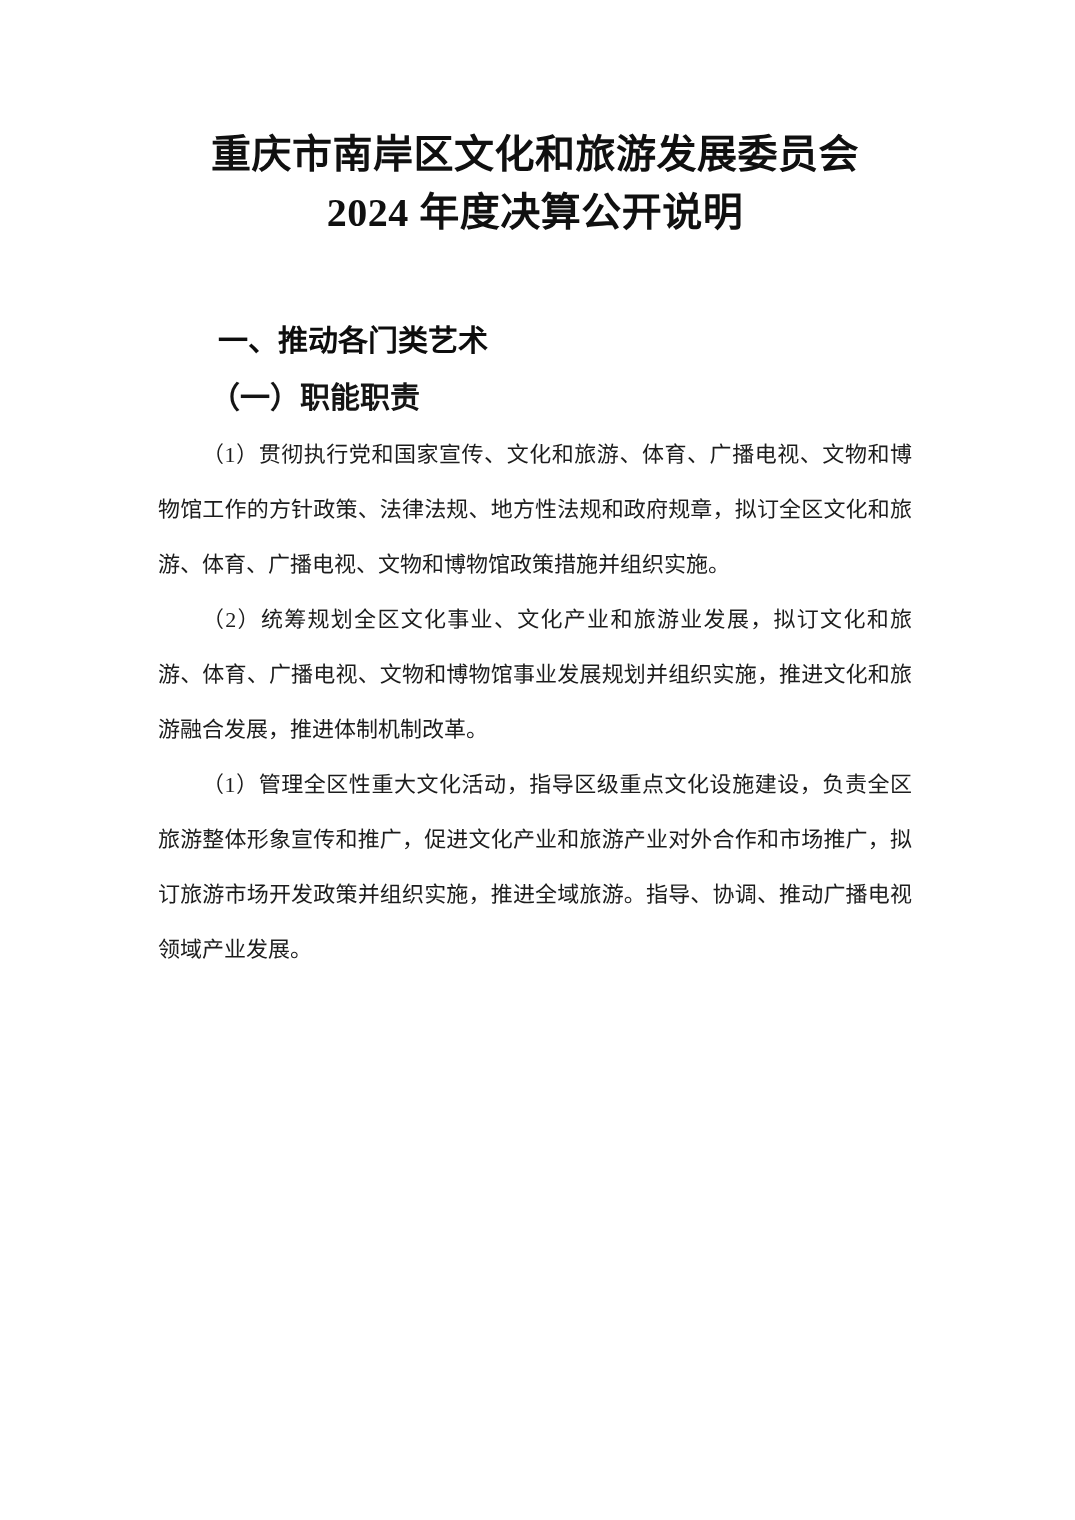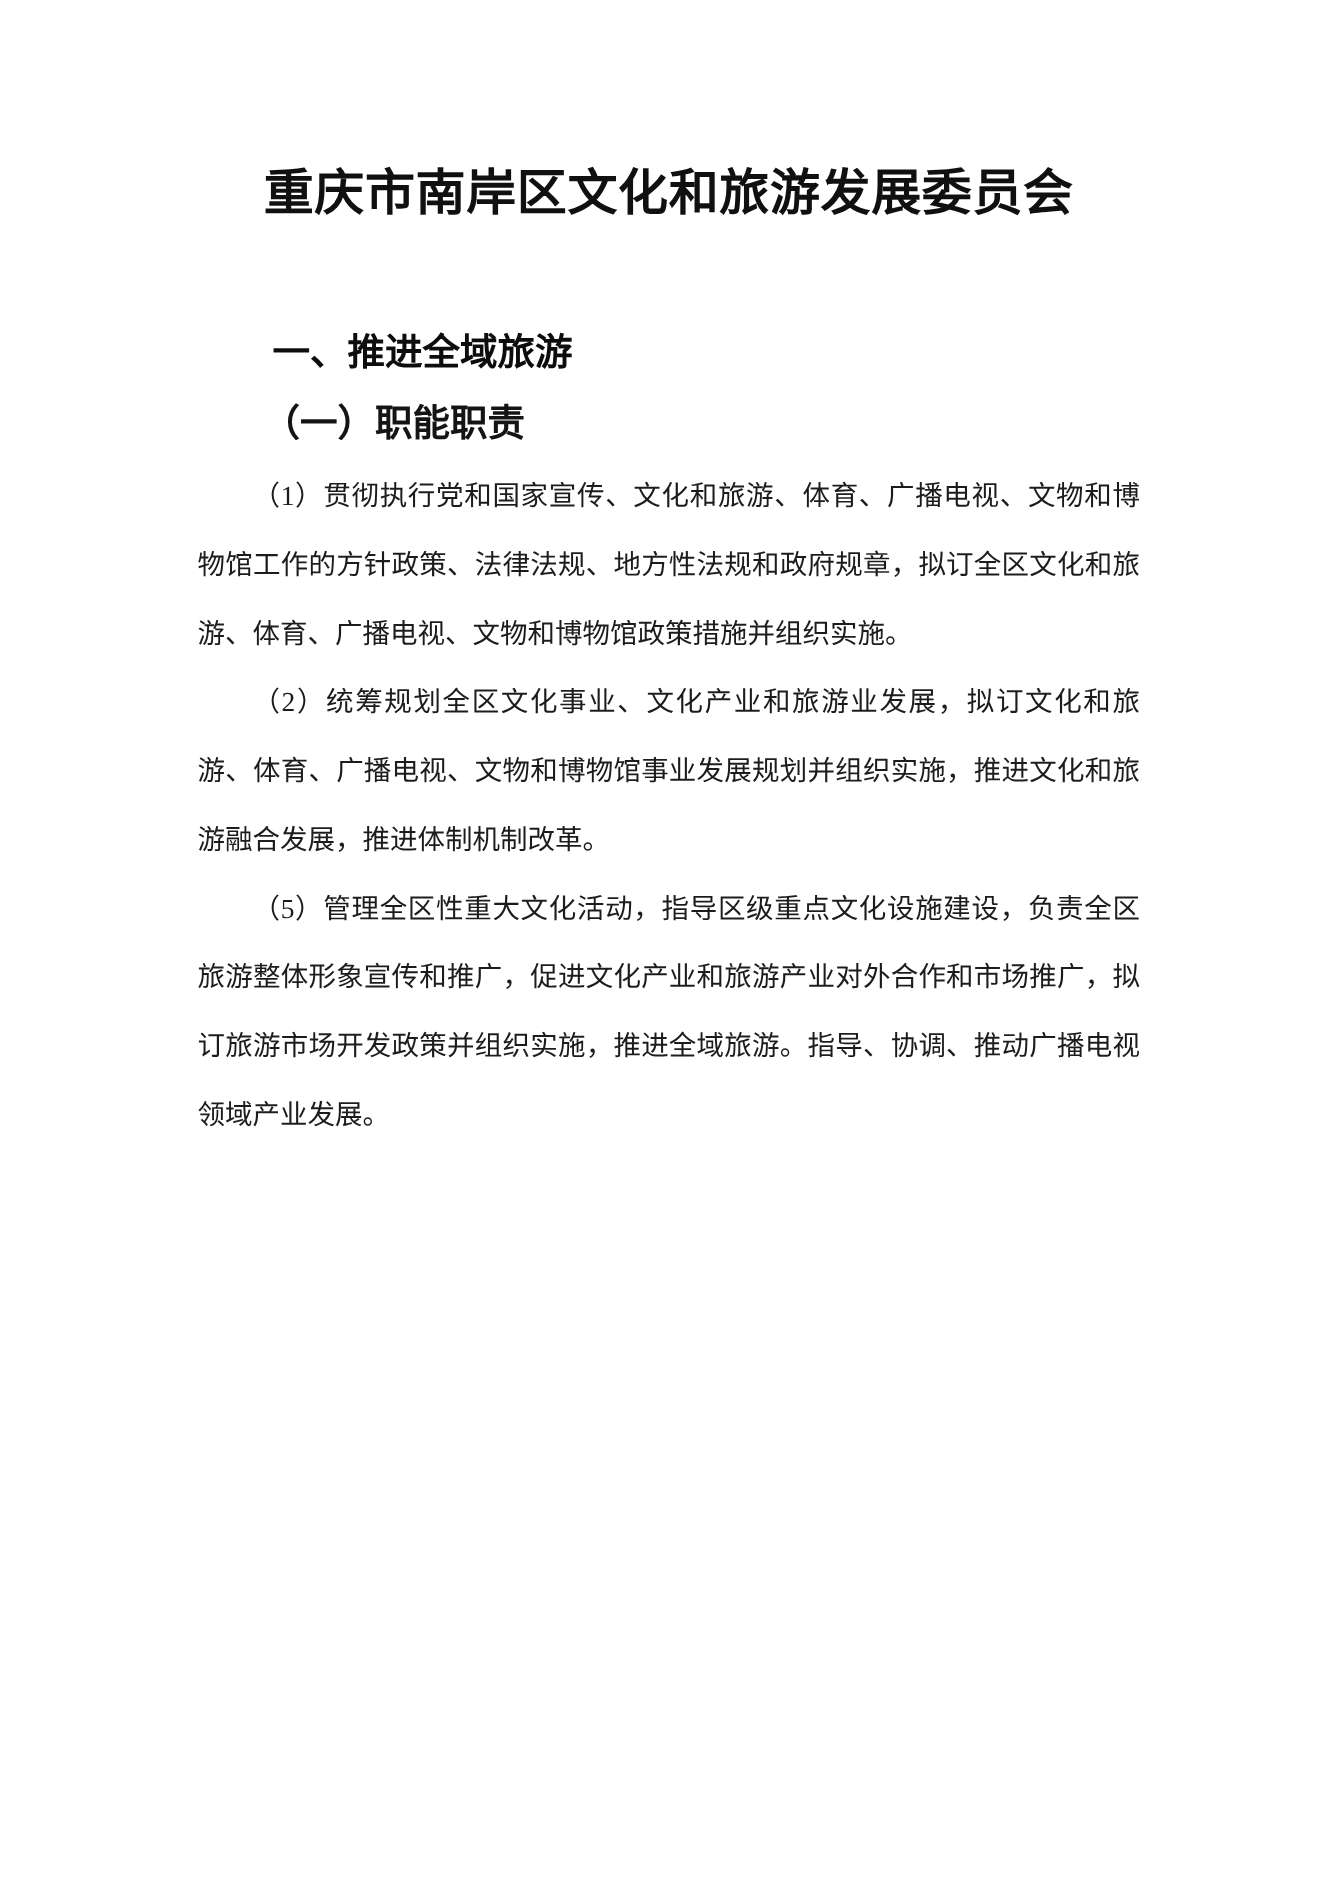--- a/index.html
+++ b/index.html
@@ -83,6 +83,7 @@
 
     <h1 class="doc-title">
       <span class="title-line">重庆市南岸区文化和旅游发展委员会</span>
+      <span class="title-line">2024 年度决算公开说明</span>
     </h1>
 
     <h2 class="section-heading">一、推进全域旅游</h2>

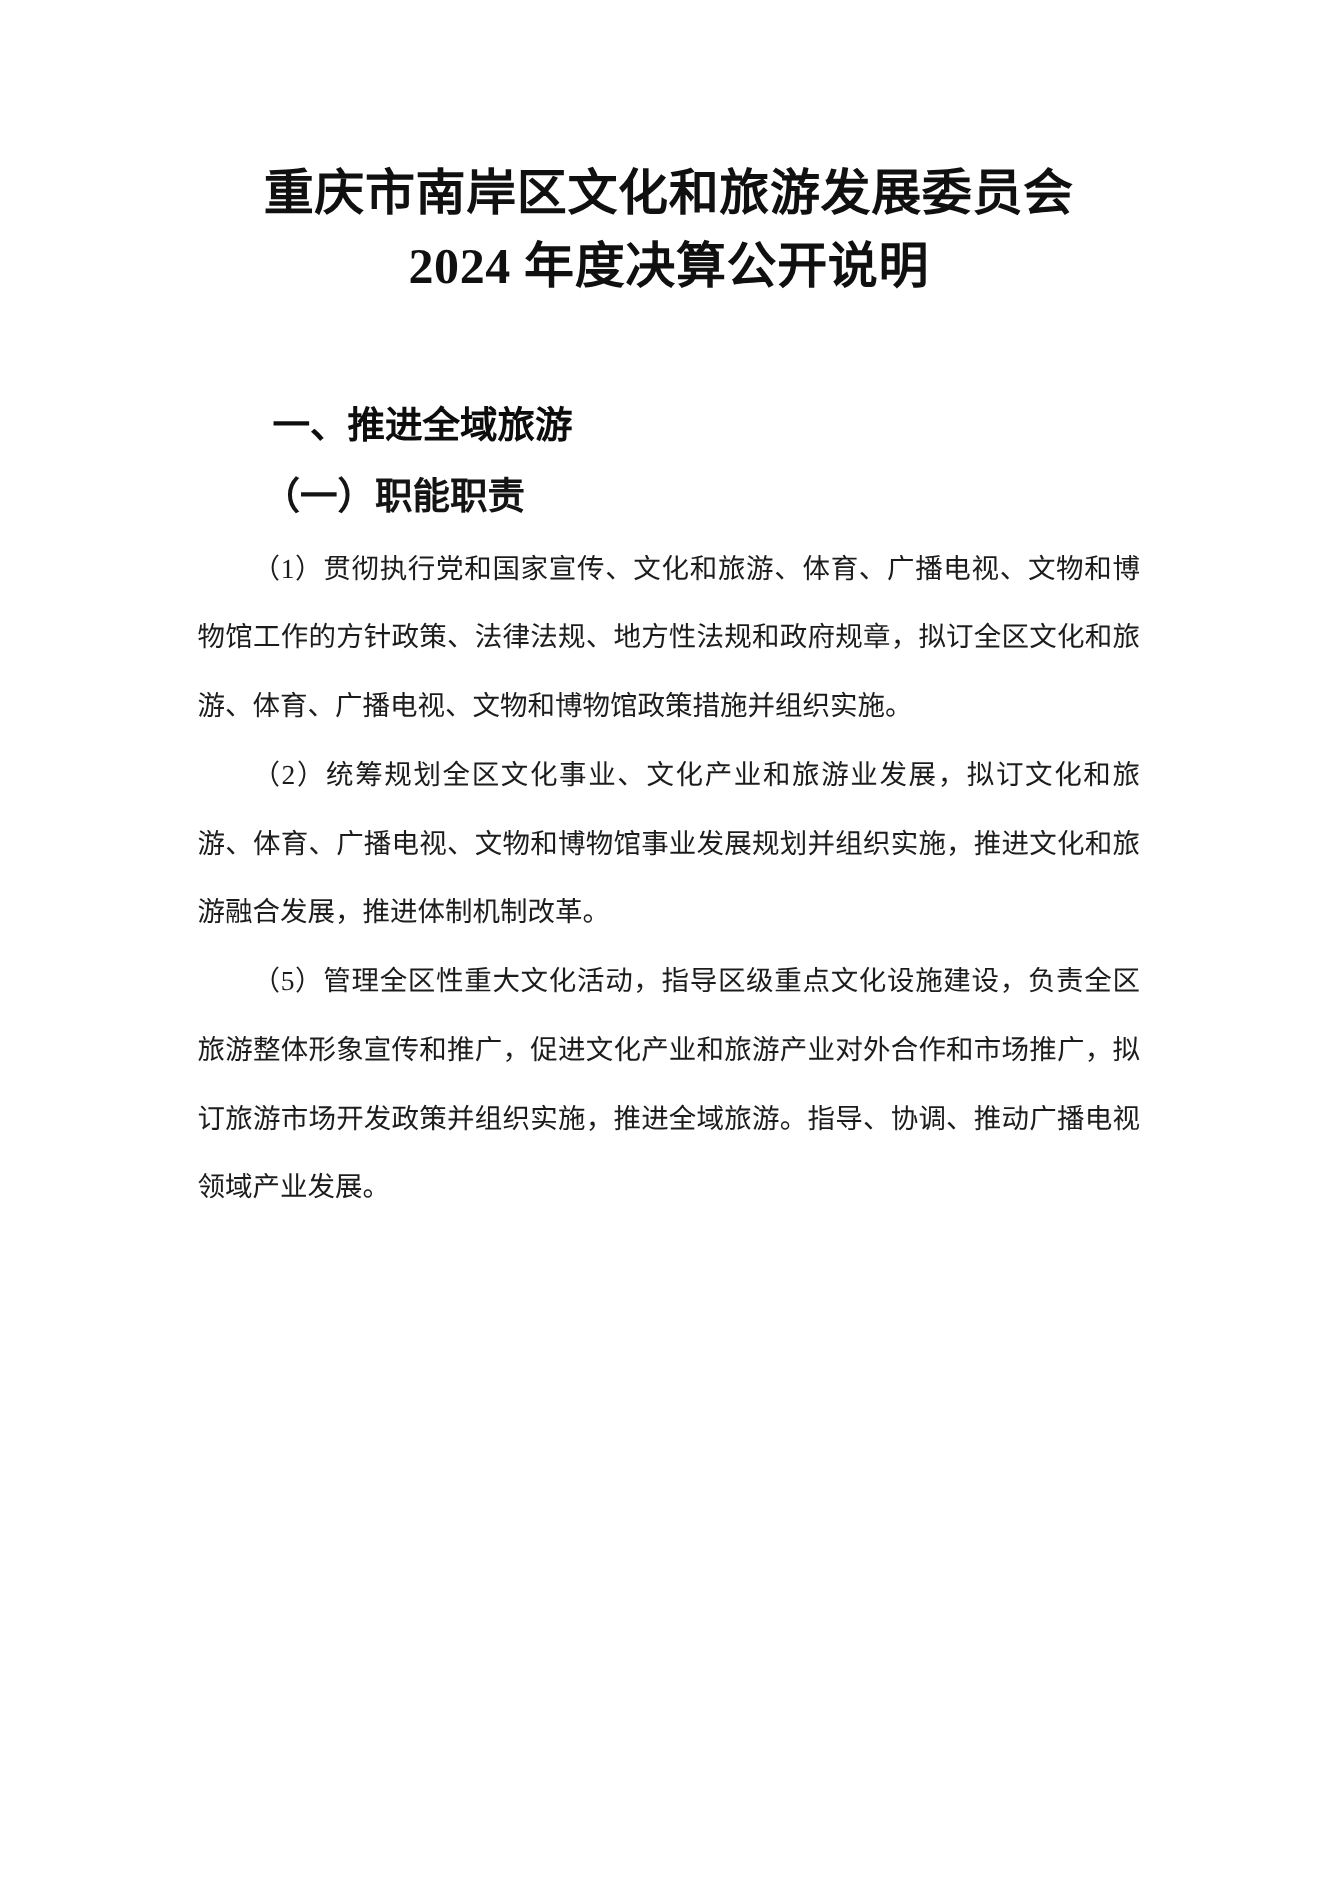--- a/index.html
+++ b/index.html
@@ -86,7 +86,7 @@
       <span class="title-line">2024 年度决算公开说明</span>
     </h1>
 
-    <h2 class="section-heading">一、推进全域旅游</h2>
+    <h2 class="section-heading">一、推动各门类艺术</h2>
 
     <h3 class="subsection-heading">（一）职能职责</h3>
 

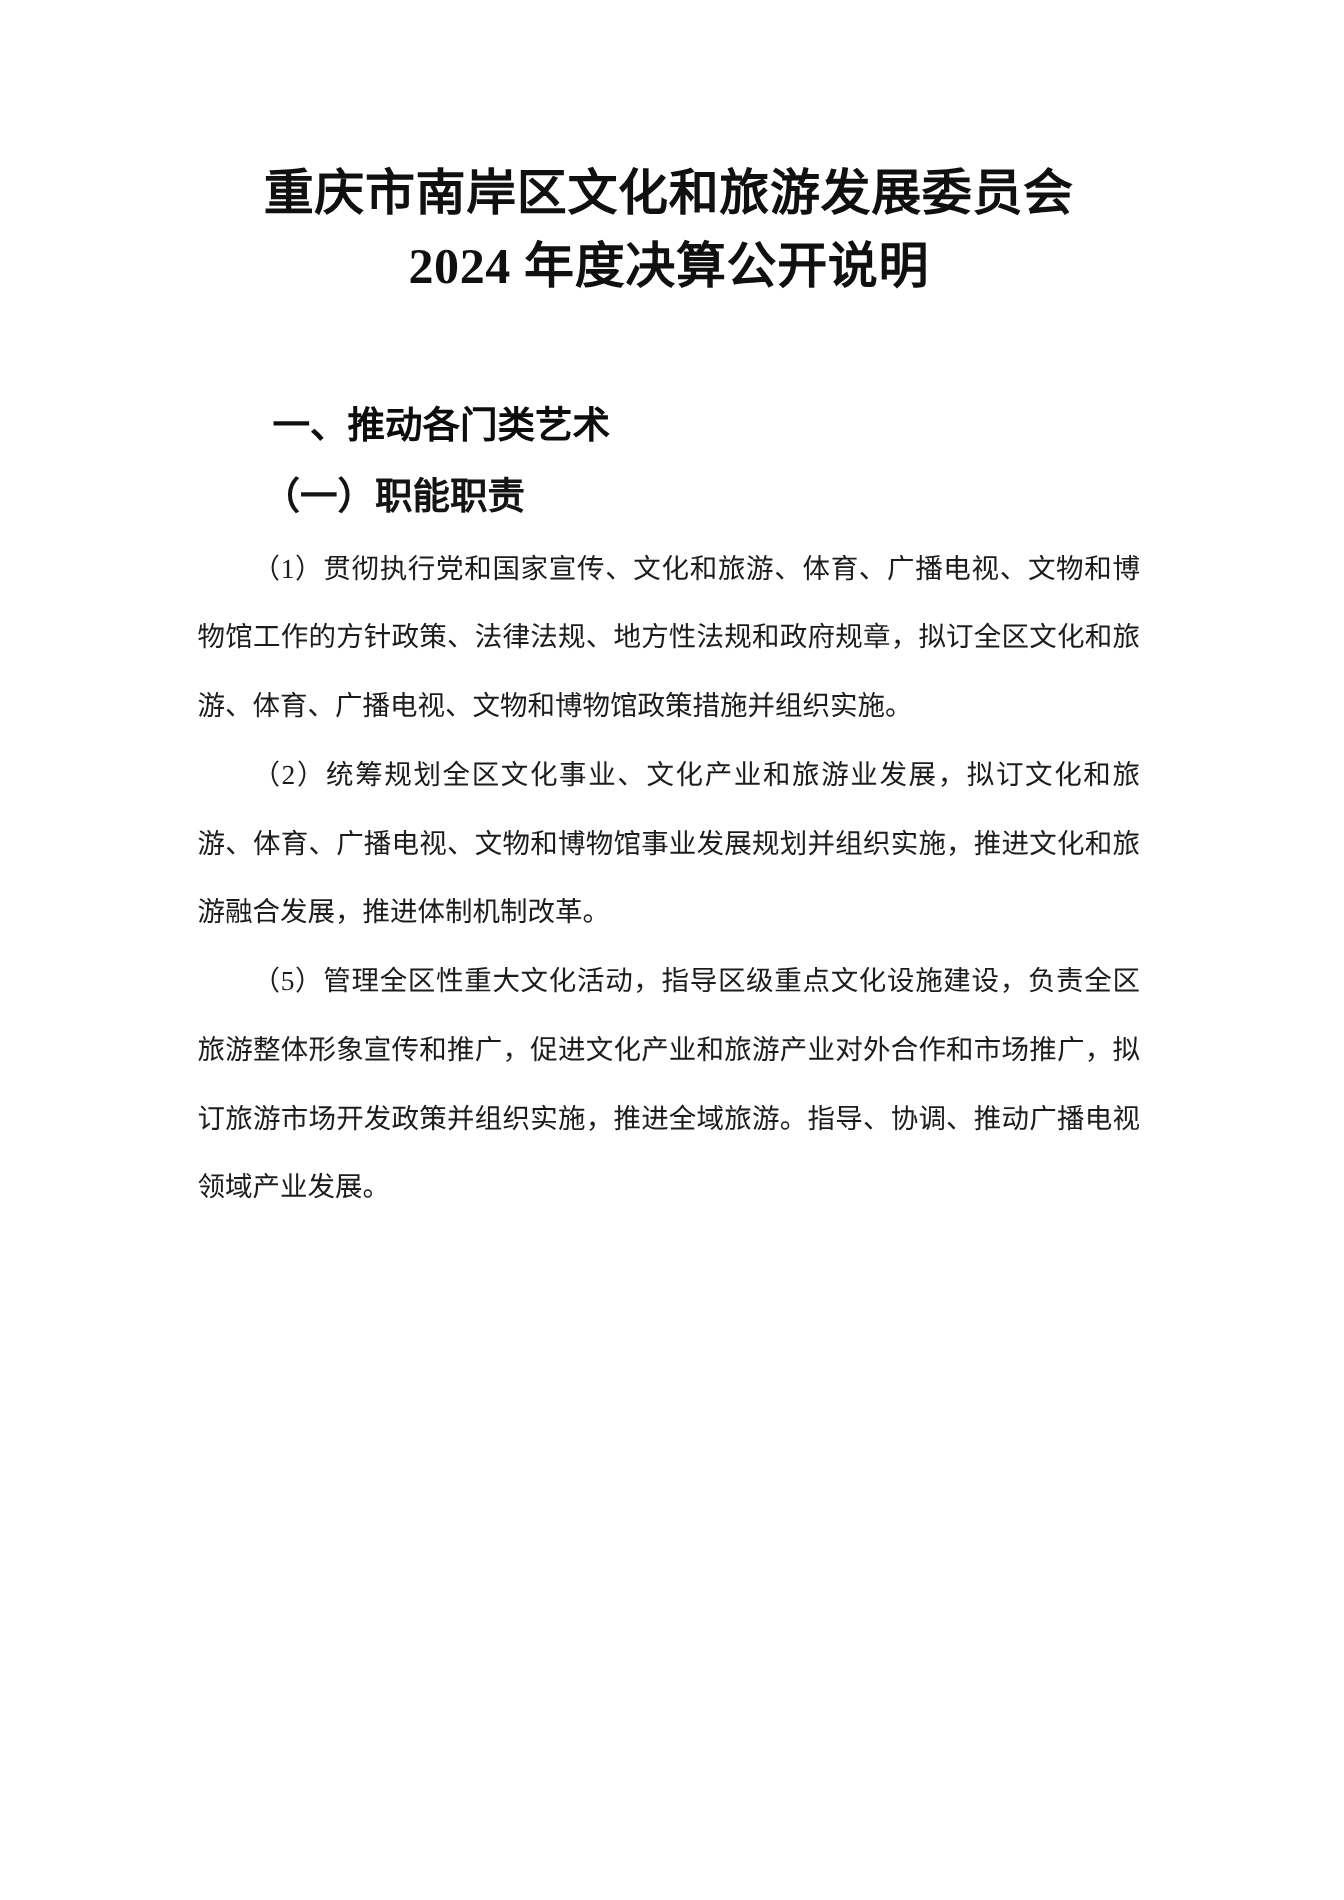--- a/index.html
+++ b/index.html
@@ -93,7 +93,7 @@
     <div class="body-text">
       <p>（1）贯彻执行党和国家宣传、文化和旅游、体育、广播电视、文物和博物馆工作的方针政策、法律法规、地方性法规和政府规章，拟订全区文化和旅游、体育、广播电视、文物和博物馆政策措施并组织实施。</p>
       <p>（2）统筹规划全区文化事业、文化产业和旅游业发展，拟订文化和旅游、体育、广播电视、文物和博物馆事业发展规划并组织实施，推进文化和旅游融合发展，推进体制机制改革。</p>
-      <p>（5）管理全区性重大文化活动，指导区级重点文化设施建设，负责全区旅游整体形象宣传和推广，促进文化产业和旅游产业对外合作和市场推广，拟订旅游市场开发政策并组织实施，推进全域旅游。指导、协调、推动广播电视领域产业发展。</p>
+      <p>（1）管理全区性重大文化活动，指导区级重点文化设施建设，负责全区旅游整体形象宣传和推广，促进文化产业和旅游产业对外合作和市场推广，拟订旅游市场开发政策并组织实施，推进全域旅游。指导、协调、推动广播电视领域产业发展。</p>
     </div>
 
   </div>

